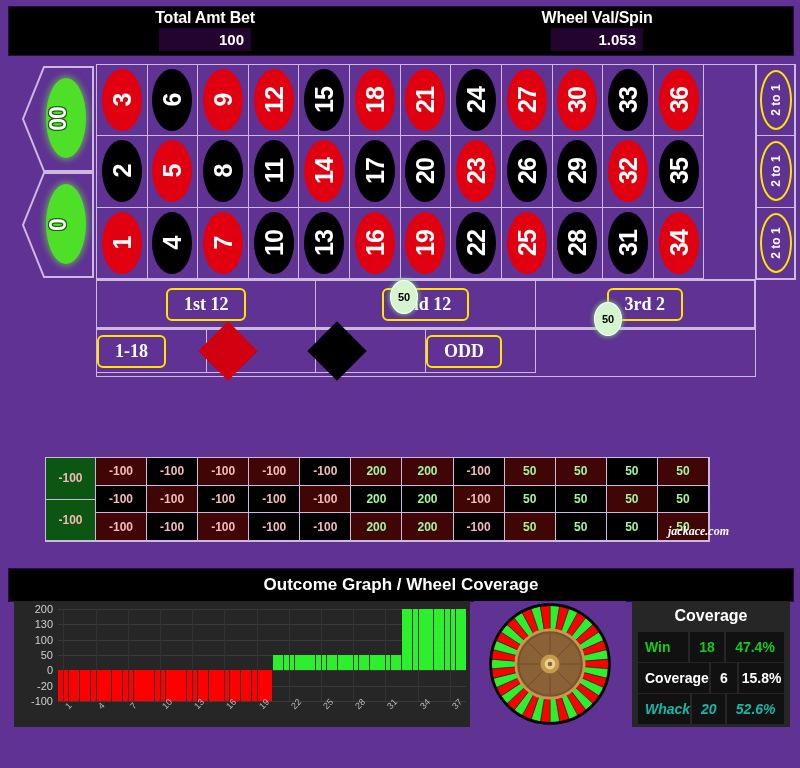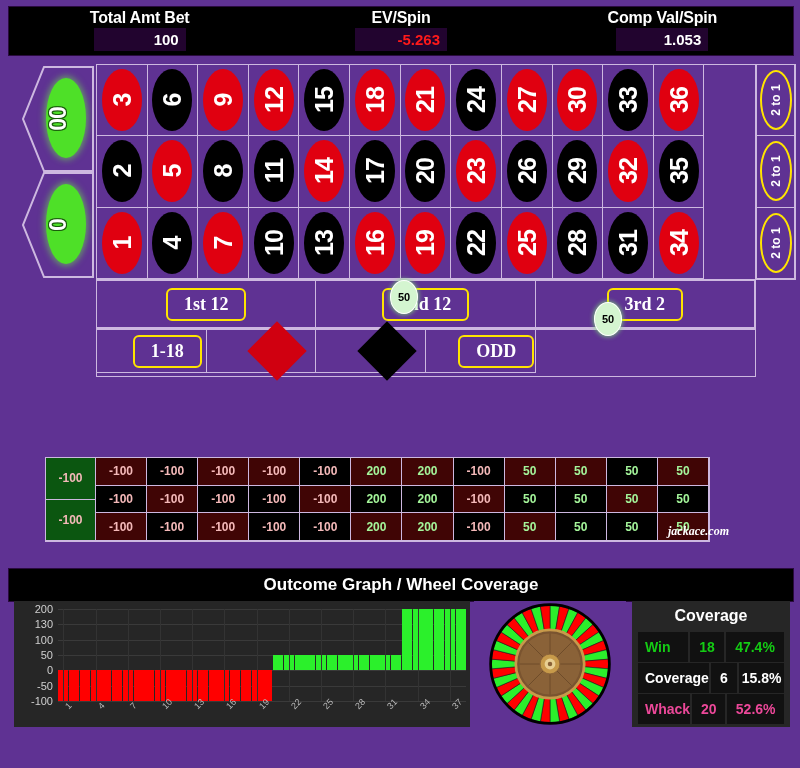--- a/index.html
+++ b/index.html
@@ -255,12 +255,6 @@
       <div class="stat-label">Total Amt Bet</div>
       <div class="stat-valbox">
         <span class="stat-value">100</span>
-      </div>
-    </div>
-    <div class="statcell">
-      <div class="stat-label">EV/Spin</div>
-      <div class="stat-valbox">
-        <span class="stat-value neg">-5.263</span>
       </div>
     </div>
     <div class="statcell">

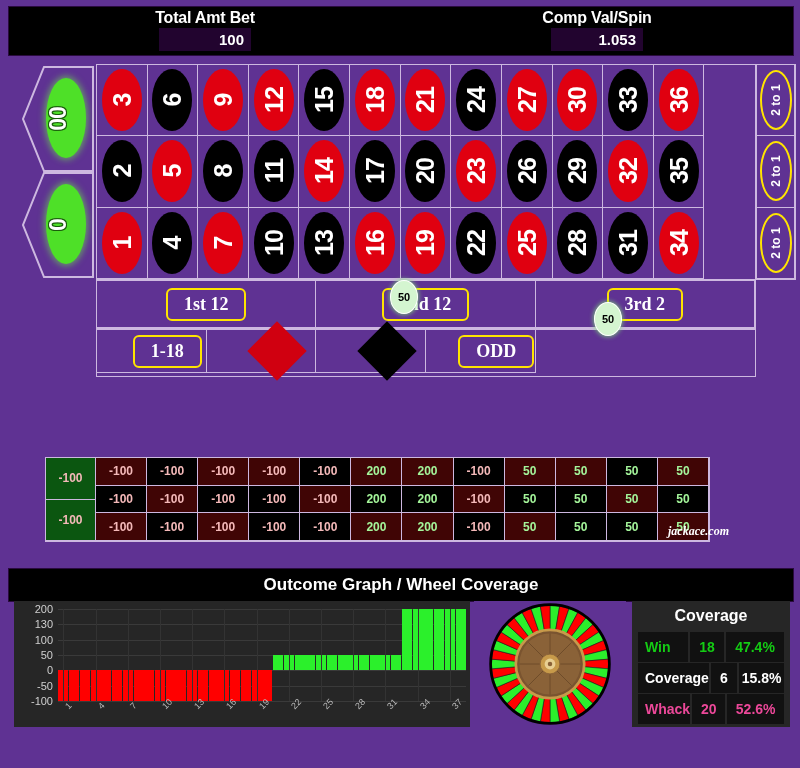--- a/index.html
+++ b/index.html
@@ -258,7 +258,7 @@
       </div>
     </div>
     <div class="statcell">
-      <div class="stat-label">Comp Val/Spin</div>
+      <div class="stat-label">Wheel Val/Spin</div>
       <div class="stat-valbox">
         <span class="stat-value">1.053</span>
       </div>

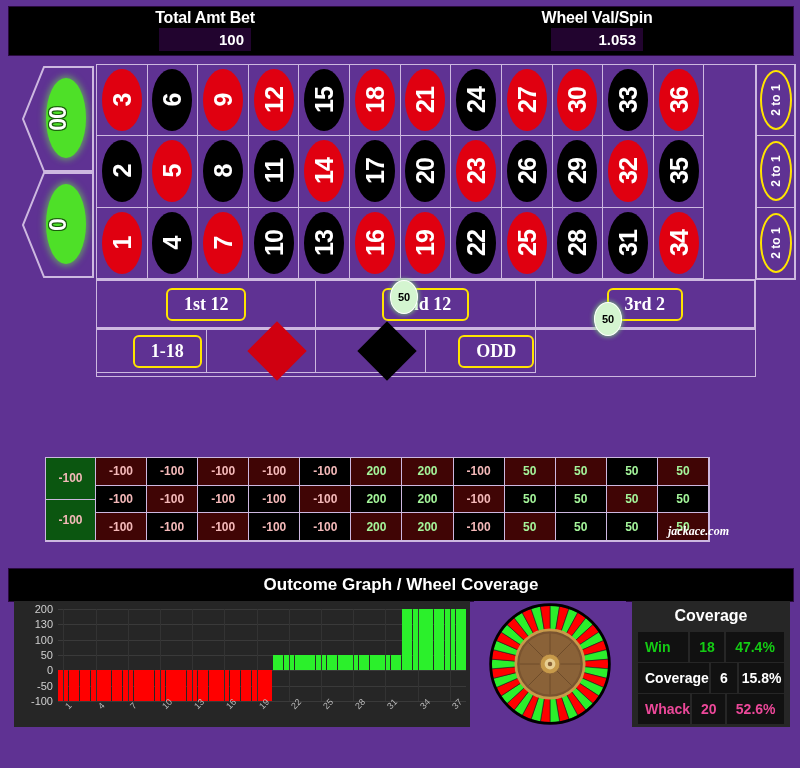--- a/index.html
+++ b/index.html
@@ -127,7 +127,7 @@
   }
   .os{
     position:relative;border:1px solid #cdb8e0;margin:-1px 0 12px -1px;
-    display:flex;align-items:center;justify-content:center;box-sizing:border-box;padding-left:32px;
+    display:flex;align-items:center;justify-content:flex-start;box-sizing:border-box;
   }
   .diamond{width:42px;height:42px;transform:rotate(45deg);}
   .diamond.red{background:#d00010;}

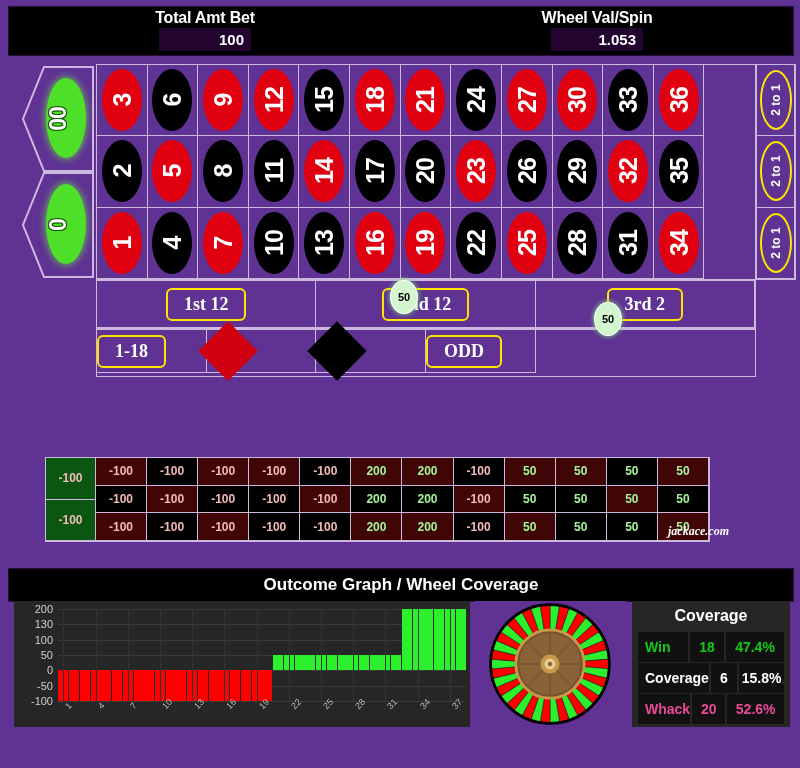--- a/index.html
+++ b/index.html
@@ -545,7 +545,7 @@
           <div class="gl" style="top: 61.3333px;"></div>
           <div class="ytick" style="top: 61.3333px;">0</div>
           <div class="gl" style="top: 76.6667px;"></div>
-          <div class="ytick" style="top: 76.6667px;">-50</div>
+          <div class="ytick" style="top: 76.6667px;">-20</div>
           <div class="gl" style="top: 92px;"></div>
           <div class="ytick" style="top: 92px;">-100</div>
           <div class="bar neg" style="left: 0.368421px; top: 61.3333px; height: 30.6667px;"></div>

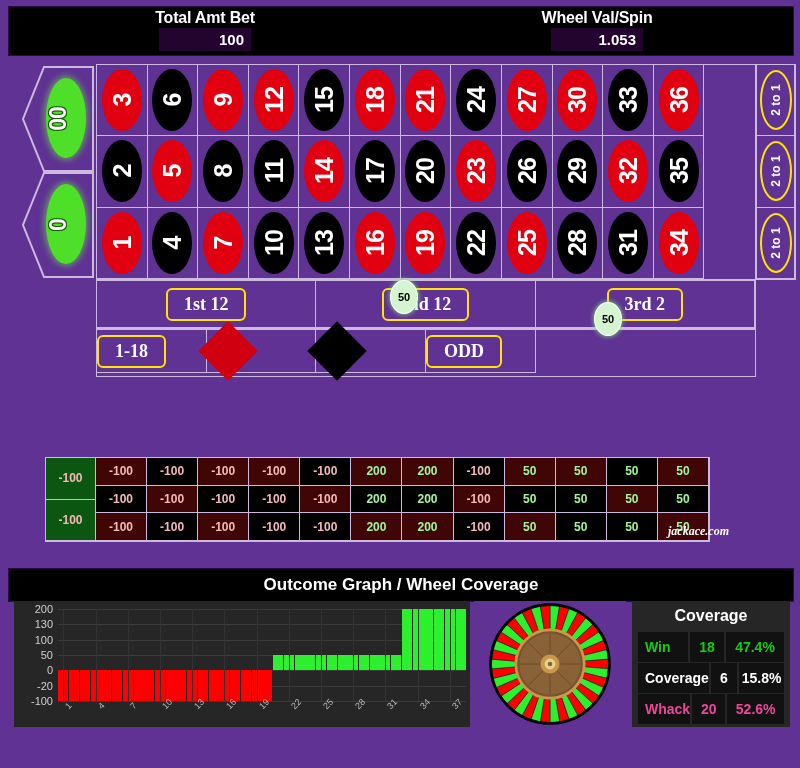--- a/index.html
+++ b/index.html
@@ -243,7 +243,7 @@
   .cv-pct{width:58px;justify-content:center;}
   .cv-win{color:#14cc14;}
   .cv-jack{color:#ffffff;}
-  .cv-whack{color:#ec4899;}
+  .cv-whack{color:#14b8a6;font-style:italic;}
 </style>
 </head>
 <body>

